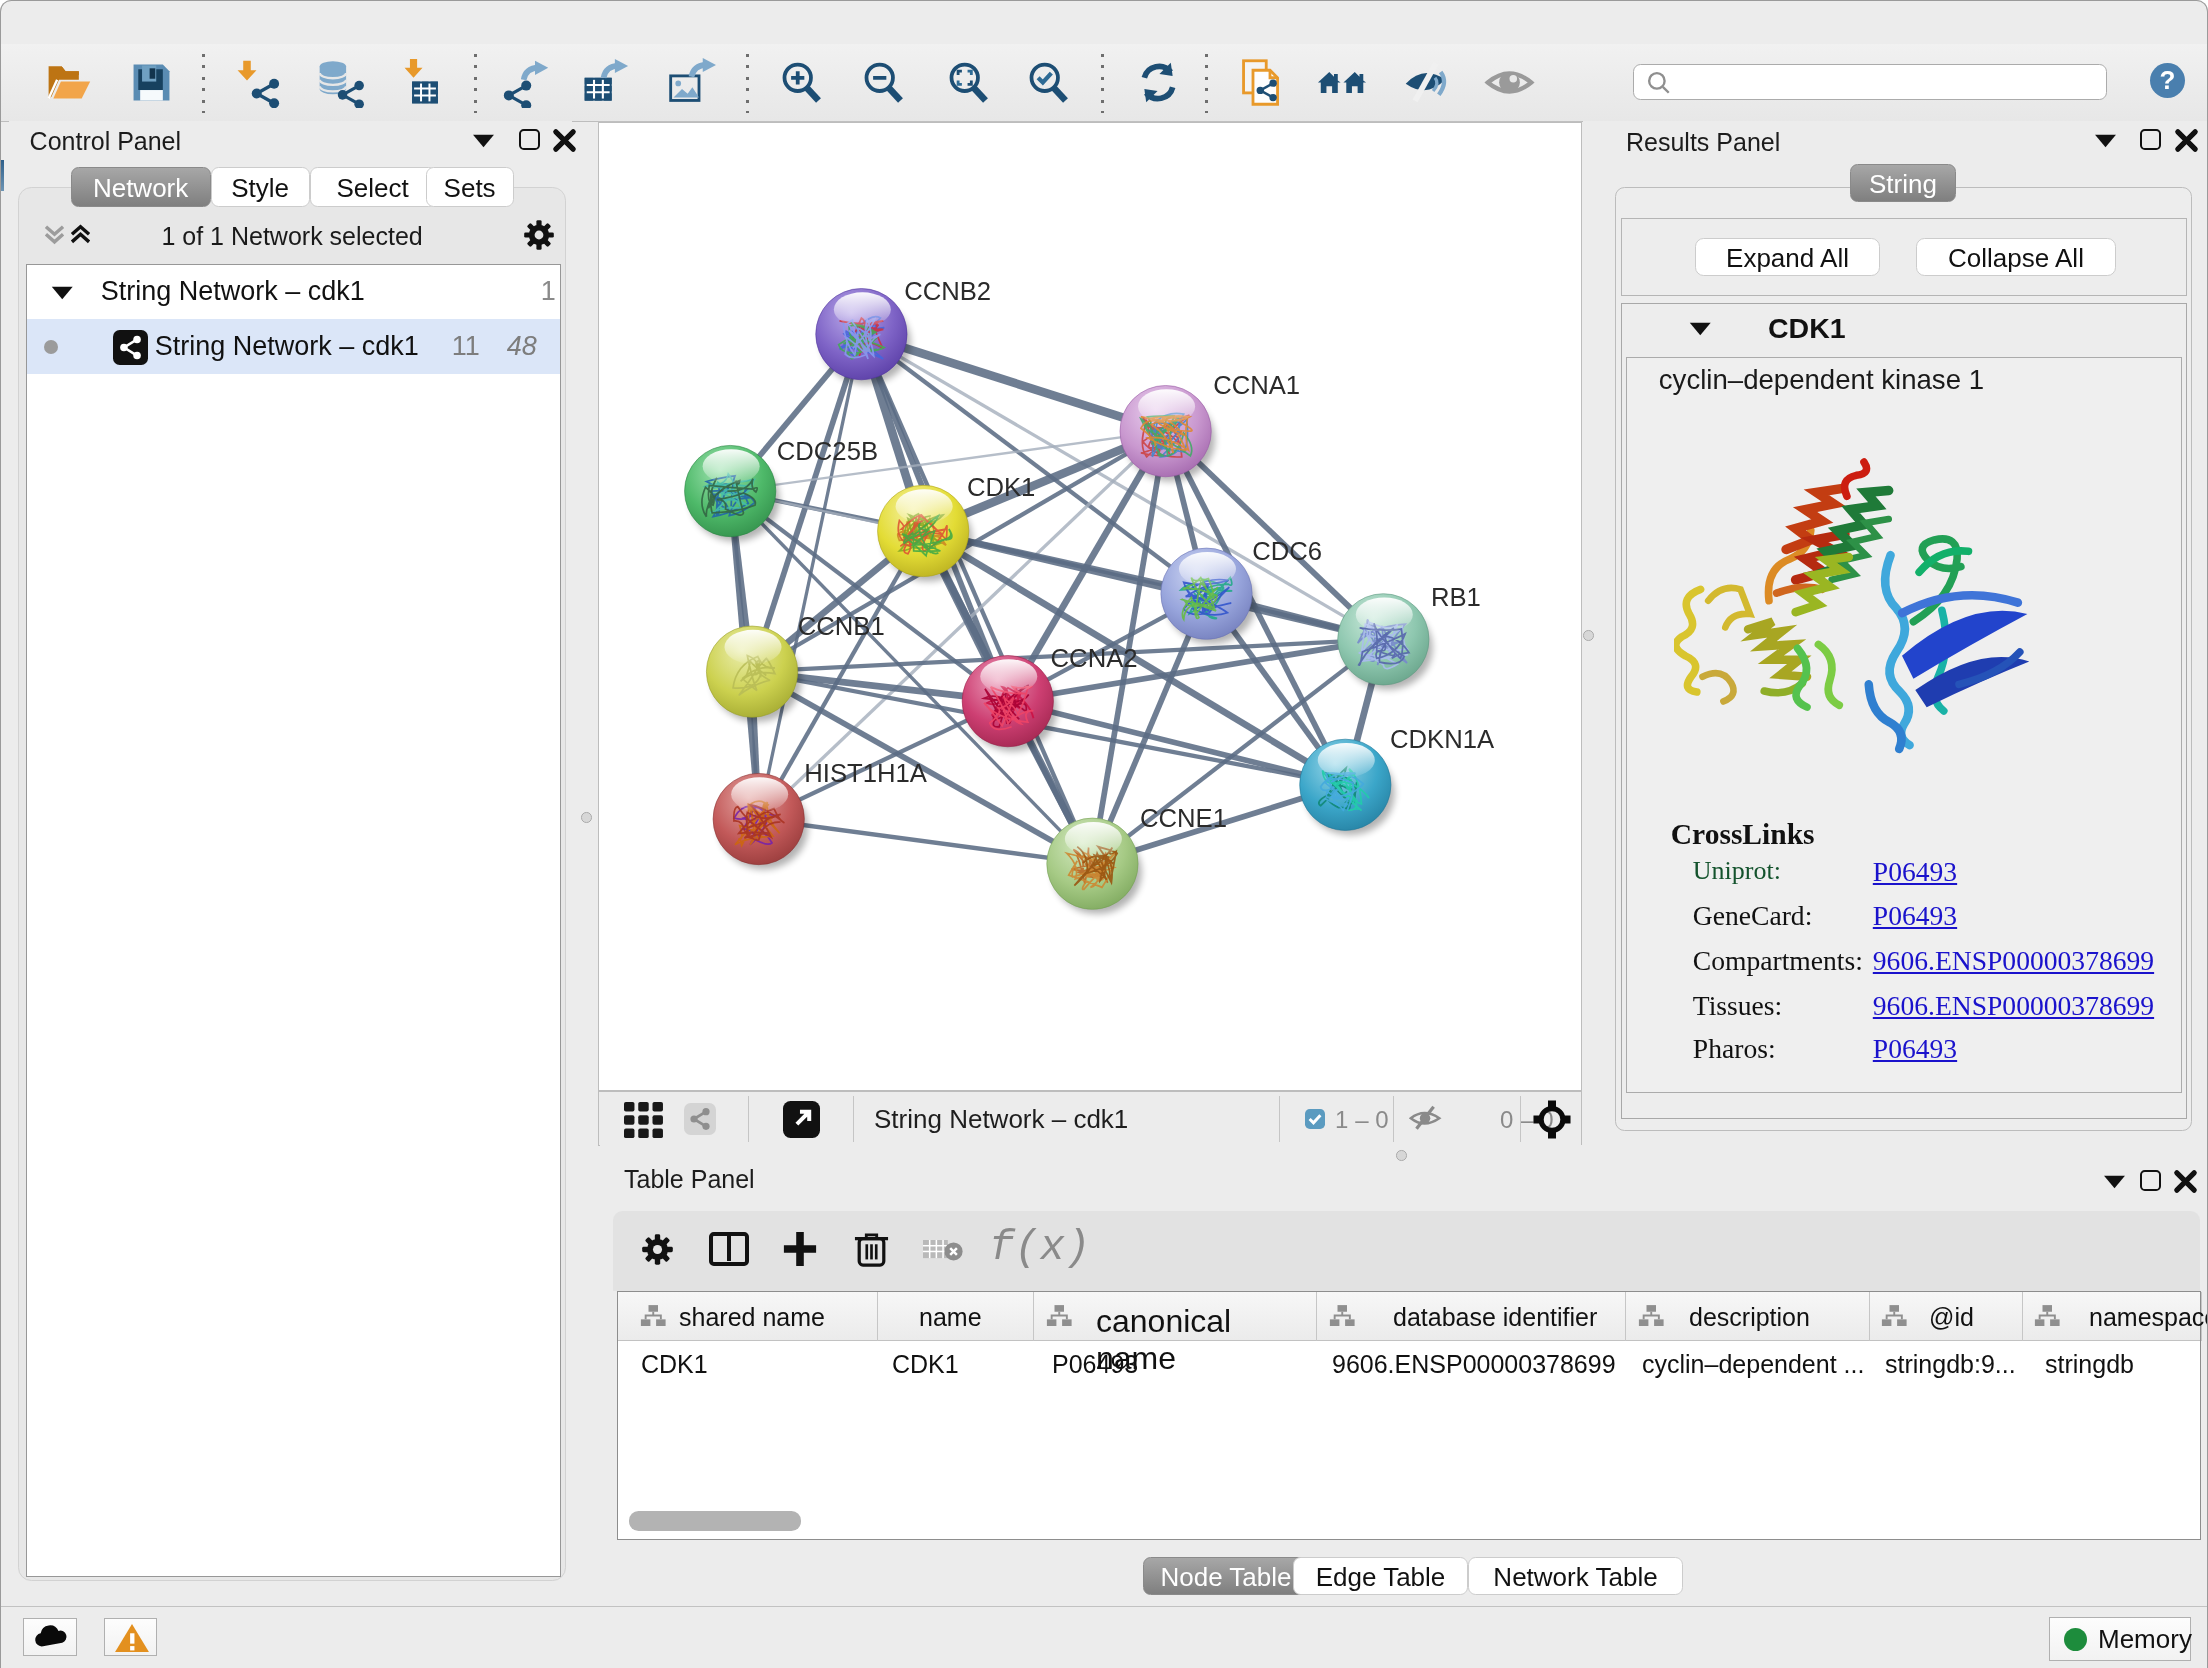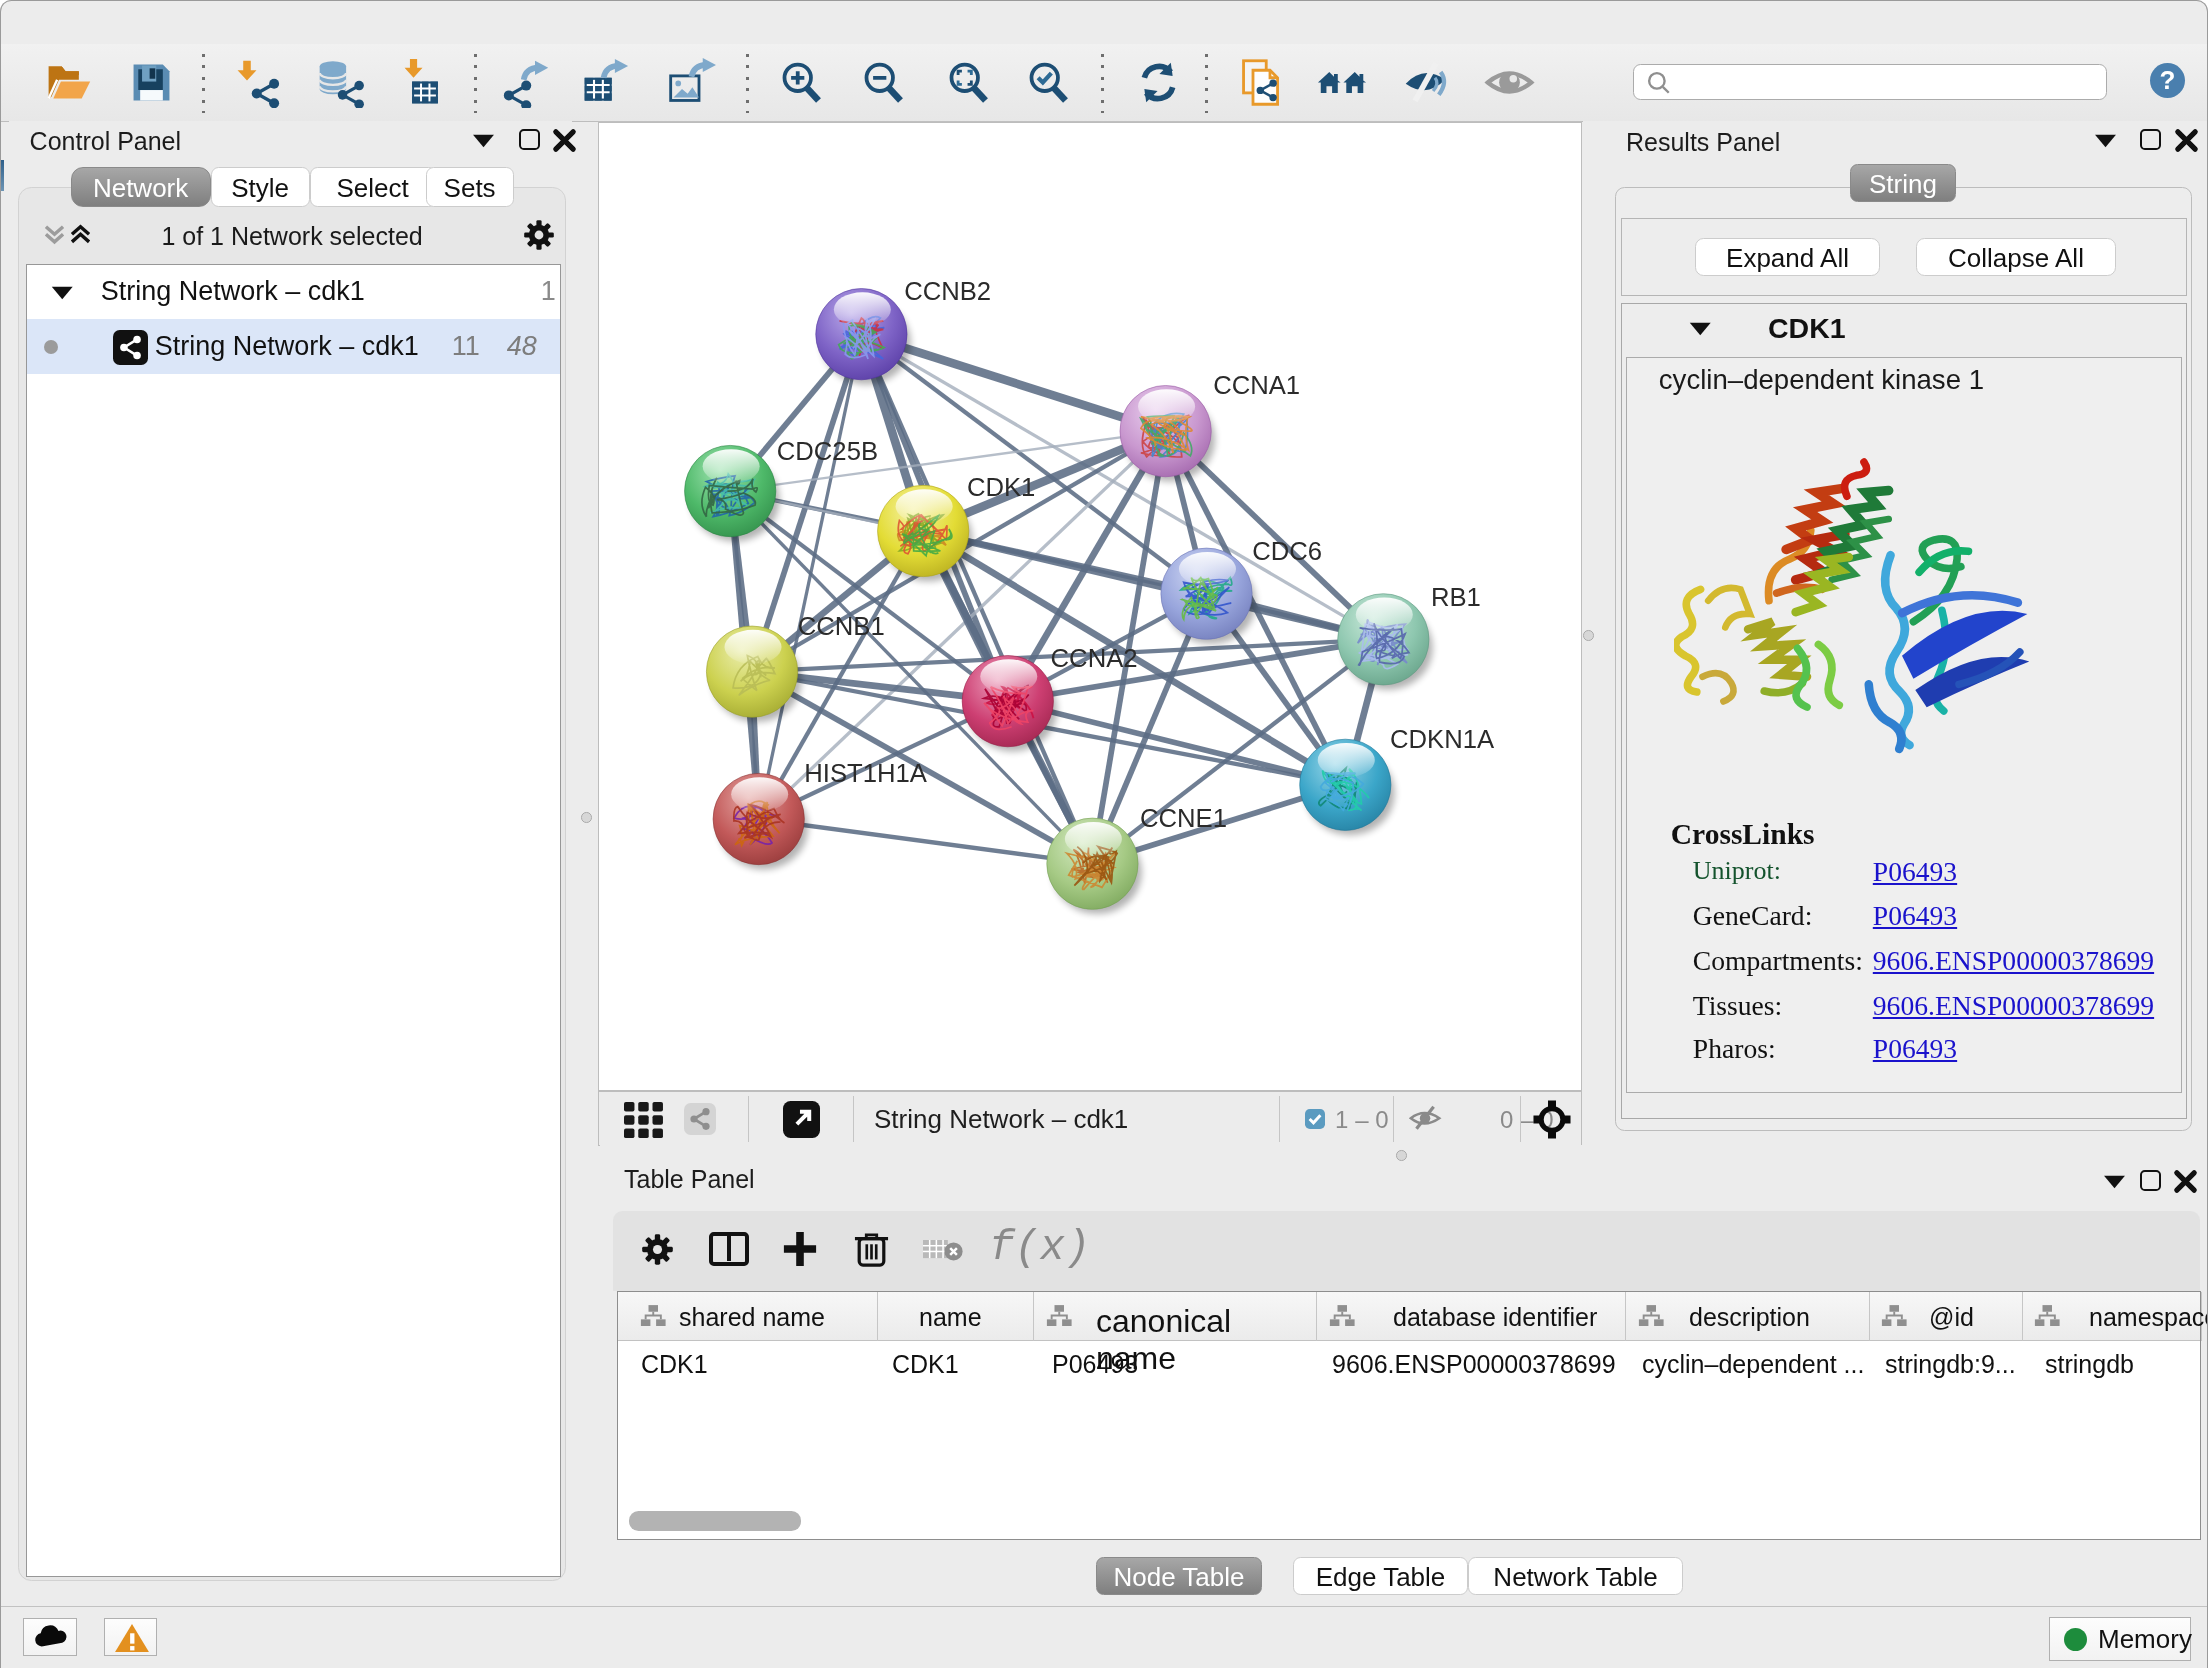--- a/index.html
+++ b/index.html
@@ -260,7 +260,7 @@
       <svg class="abs" style="left:543px;top:6.7px" width="25" height="25" viewBox="0 0 26 26">
         <path d="M4 4 L22 22 M22 4 L4 22" stroke="#111" stroke-width="5.5" stroke-linecap="round"></path>
       </svg>
-    <div class="tab sel" style="left:62px;top:46px;width:140px;height:40px;line-height:40px;border-radius:12px;">Network</div>
+    <div class="tab sel" style="left:62px;top:46px;width:140px;height:40px;line-height:40px;">Network</div>
     <div class="tab" style="left:202px;top:46px;width:99px;height:40px;line-height:40px;">Style</div>
     <div class="tab" style="left:301px;top:46px;width:126px;height:40px;line-height:40px;">Select</div>
     <div class="tab" style="left:417px;top:46px;width:88px;height:40px;line-height:40px;">Sets</div>

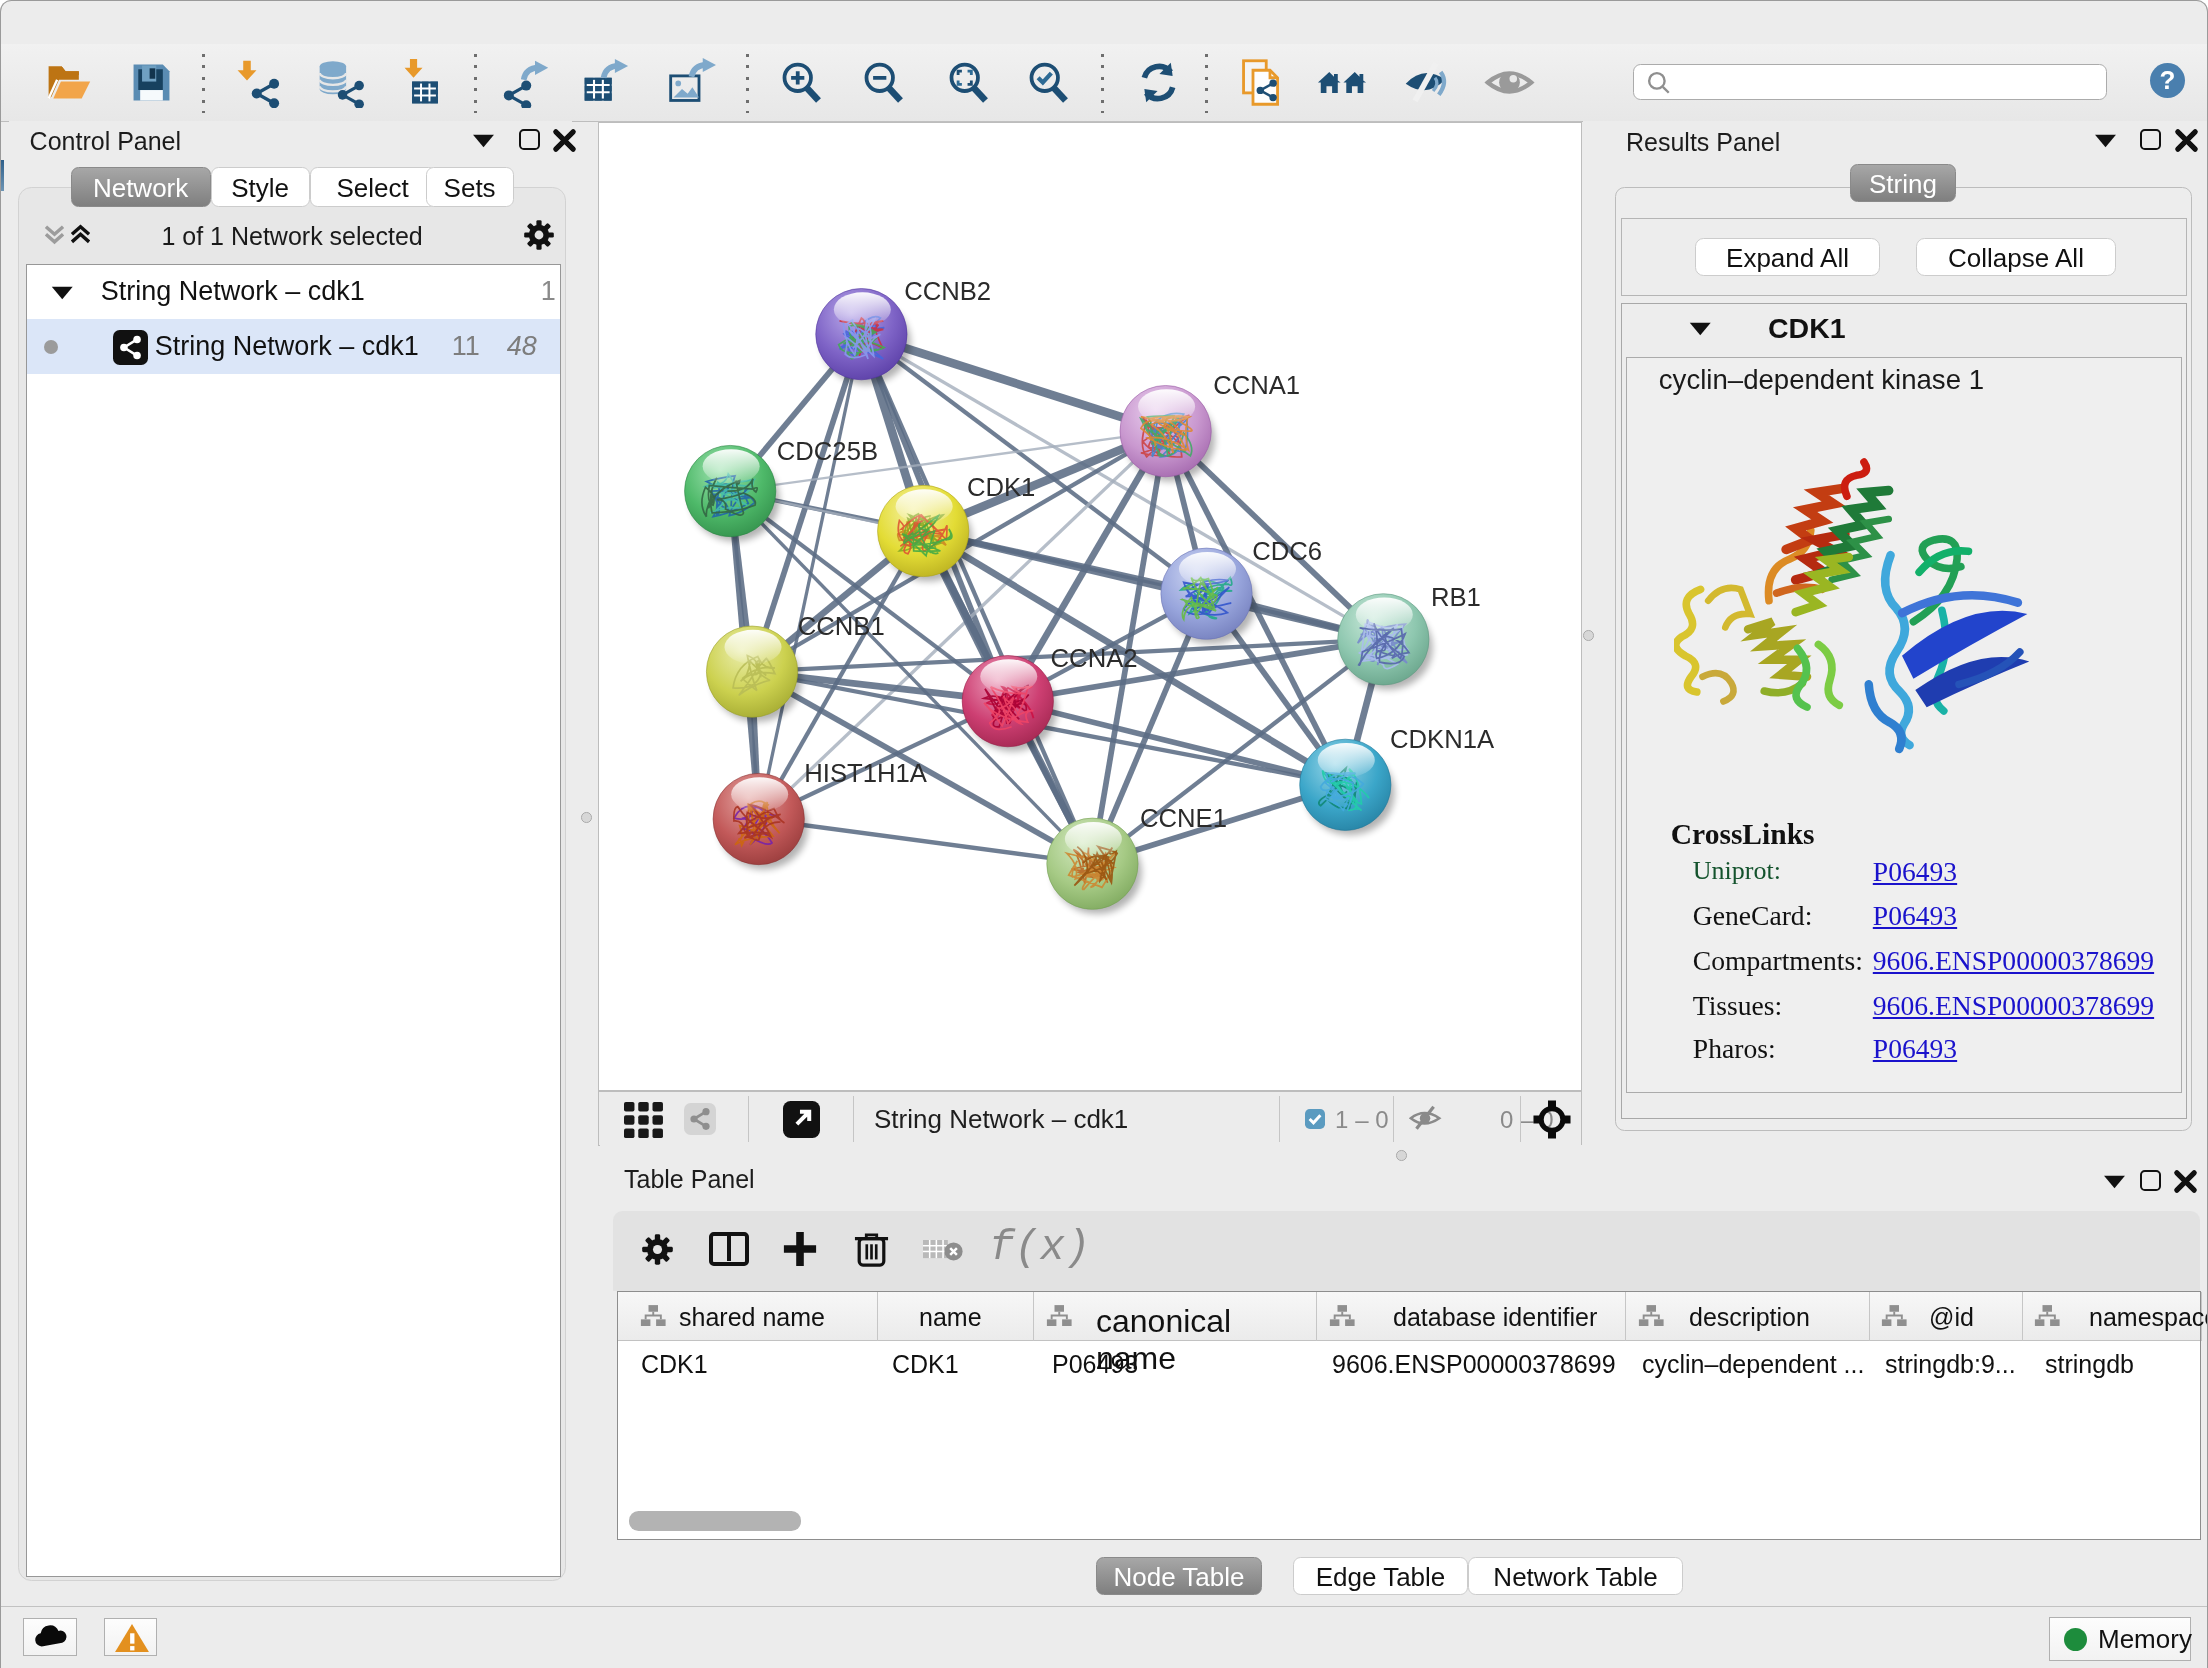--- a/index.html
+++ b/index.html
@@ -791,7 +791,7 @@
       <div class="abs" style="left:10.5px;top:219px;width:172px;height:20px;border-radius:9.5px;background:#b3b3b3;"></div>
     </div>
 
-    <div class="tab sel" style="left:496px;top:412px;width:166px;height:38px;line-height:38px;">Node Table</div>
+    <div class="tab sel" style="left:543px;top:412px;width:166px;height:38px;line-height:38px;">Node Table</div>
     <div class="tab" style="left:693px;top:412px;width:175px;height:38px;line-height:38px;">Edge Table</div>
     <div class="tab" style="left:868px;top:412px;width:215px;height:38px;line-height:38px;">Network Table</div>
   </div>

